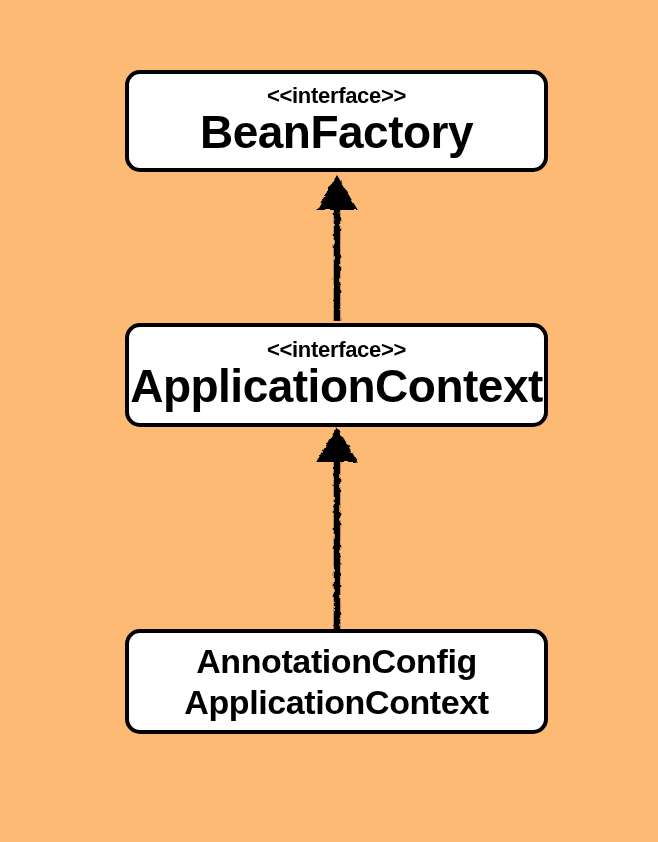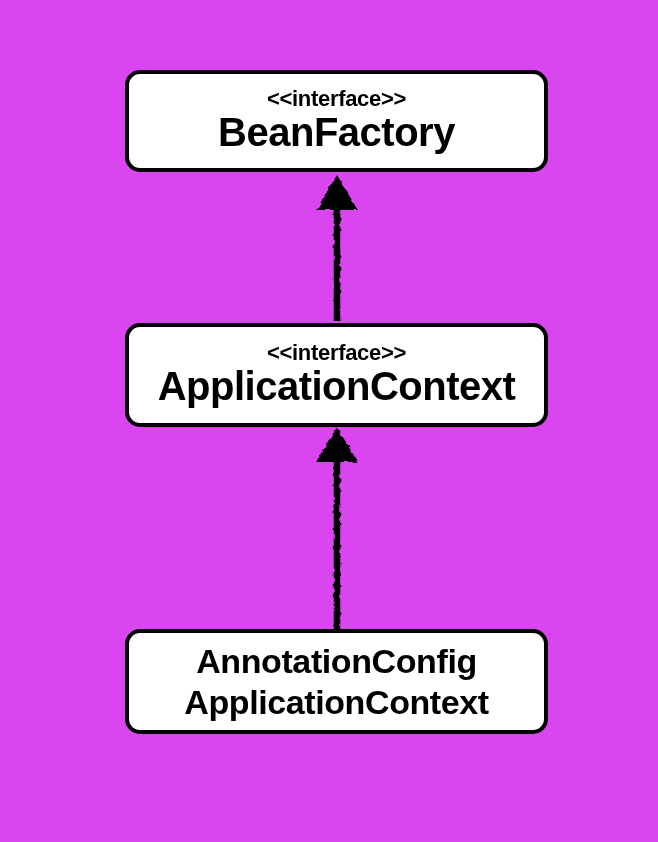--- a/index.html
+++ b/index.html
@@ -11,7 +11,7 @@
     position: relative;
     width: 658px;
     height: 842px;
-    background: #d946ef;
+    background: #fdba74;
     overflow: hidden;
     font-family: "Liberation Sans", "DejaVu Sans", sans-serif;
   }

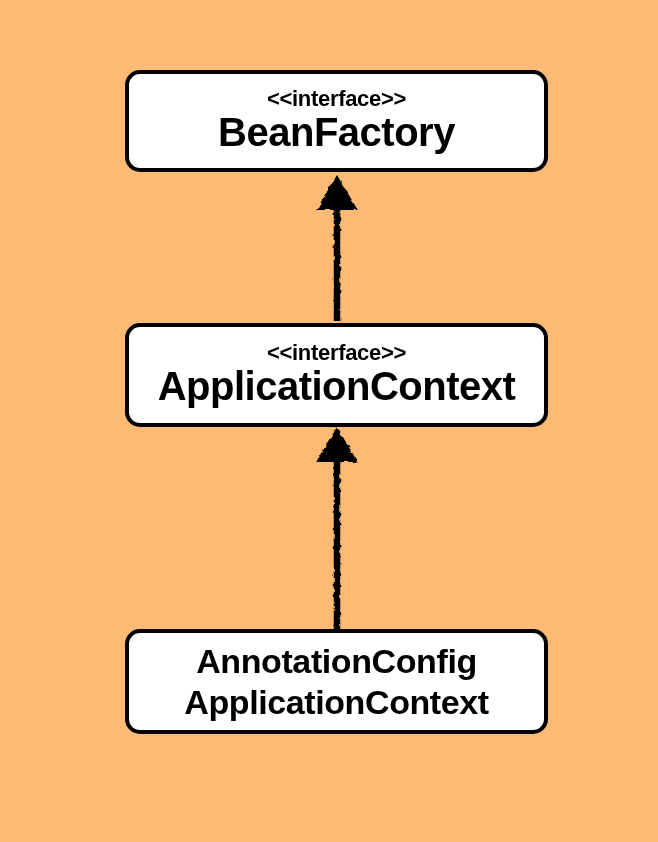--- a/index.html
+++ b/index.html
@@ -48,7 +48,7 @@
     white-space: nowrap;
   }
   .class-name-lg {
-    font-size: 40px;
+    font-size: 46px;
     font-weight: 700;
     line-height: 1.12;
     letter-spacing: -0.5px;

